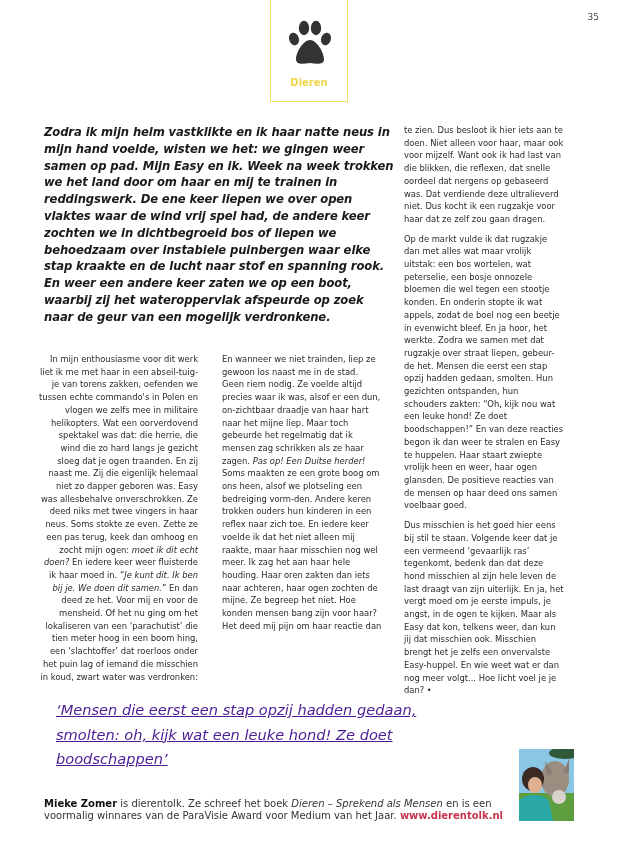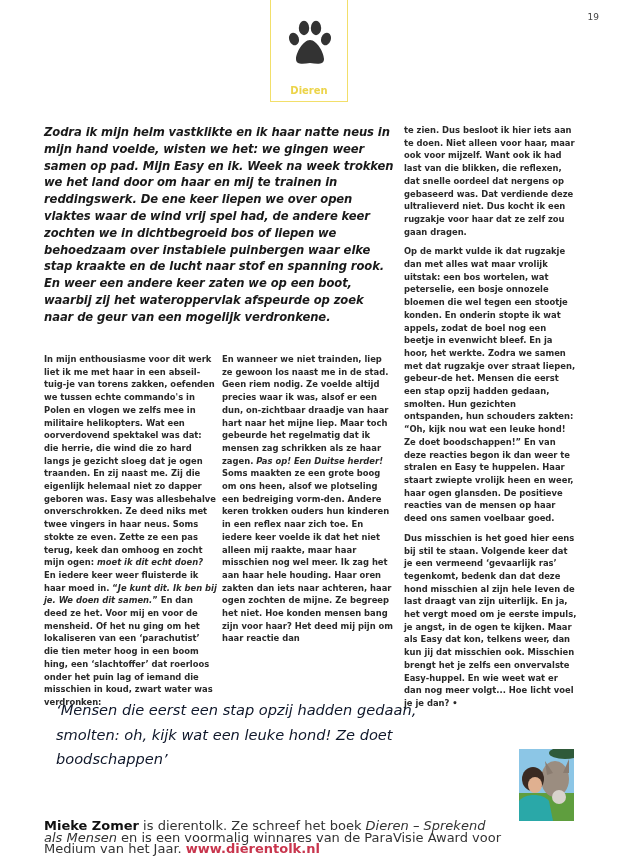--- a/index.html
+++ b/index.html
@@ -24,7 +24,7 @@
 </head>
 <body>
 
-<div class="page-num">19</div>
+<div class="page-num">35</div>
 
 <div class="cat-box">
   <svg class="paw" viewBox="0 0 44 48">

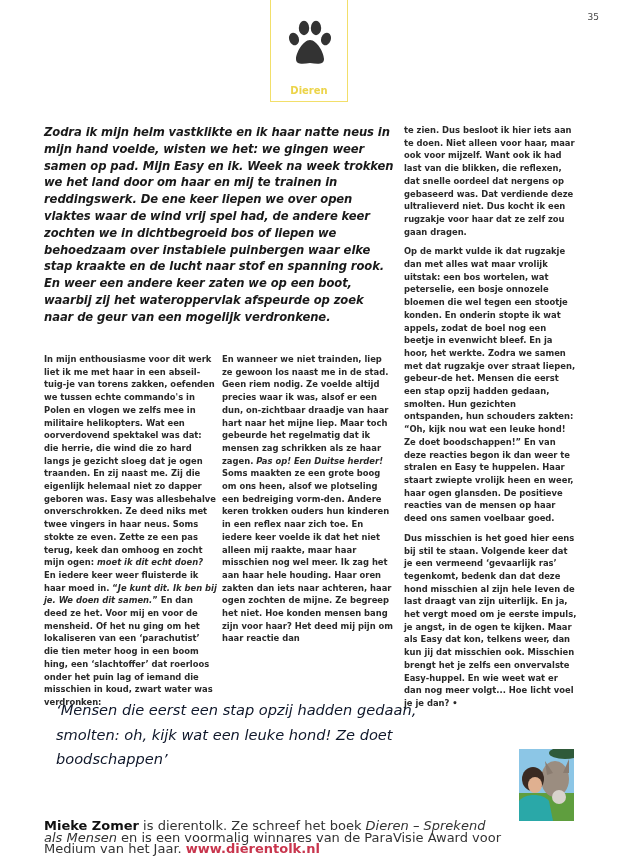--- a/index.html
+++ b/index.html
@@ -7,7 +7,7 @@
   .page-num { position:absolute; top:12px; right:22px; font-size:9px; color:#444; }
   .cat-box { position:absolute; left:270px; top:-2px; width:78px; height:104px; border:1.5px solid #f2df6a; box-sizing:border-box; background:#fff; }
   .paw { position:absolute; left:17px; top:20px; width:44px; height:48px; }
-  .cat-label { position:absolute; left:0; right:0; top:78px; text-align:center; font-size:10px; font-weight:bold; color:#ecd449;margin-top:8px; }
+  .cat-label { position:absolute; left:0; right:0; top:78px; text-align:center; font-size:10px; font-weight:bold; color:#ecd449; }
   .lead { position:absolute; left:44px; top:124px; width:350px; font-size:11.6px; line-height:16.8px; font-weight:bold; color:#1a1a1a; letter-spacing:-0.1px;font-style:italic; }
   .col { position:absolute; font-size:8.4px; line-height:12.7px; color:#2a2a2a; }
   .col p { margin:0 3px 7px 0;font-weight:bold; }

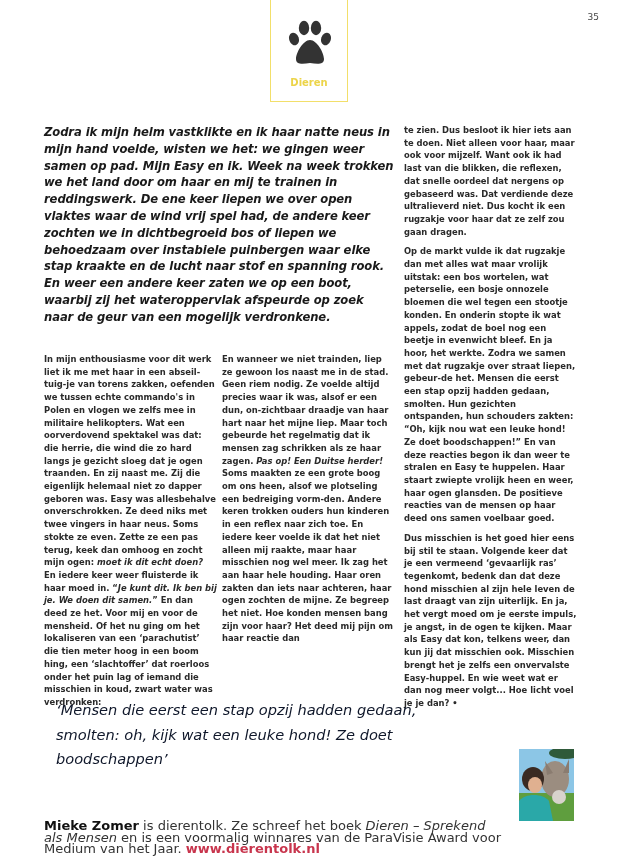--- a/index.html
+++ b/index.html
@@ -10,7 +10,7 @@
   .cat-label { position:absolute; left:0; right:0; top:78px; text-align:center; font-size:10px; font-weight:bold; color:#ecd449; }
   .lead { position:absolute; left:44px; top:124px; width:350px; font-size:11.6px; line-height:16.8px; font-weight:bold; color:#1a1a1a; letter-spacing:-0.1px;font-style:italic; }
   .col { position:absolute; font-size:8.4px; line-height:12.7px; color:#2a2a2a; }
-  .col p { margin:0 3px 7px 0;font-weight:bold; }
+  .col p { margin:0 16px 7px 0; }
   .col-a { left:44px; top:353px; width:176px; }
   .col-b { left:222px; top:353px; width:176px; }
   .col-c { left:404px; top:124px; width:176px; }

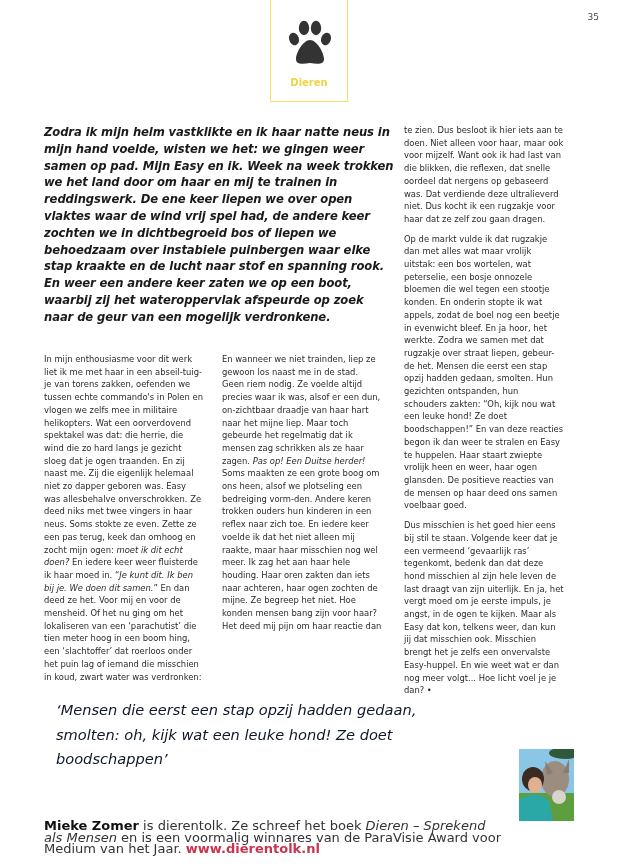--- a/index.html
+++ b/index.html
@@ -11,7 +11,7 @@
   .lead { position:absolute; left:44px; top:124px; width:350px; font-size:11.6px; line-height:16.8px; font-weight:bold; color:#1a1a1a; letter-spacing:-0.1px;font-style:italic; }
   .col { position:absolute; font-size:8.4px; line-height:12.7px; color:#2a2a2a; }
   .col p { margin:0 16px 7px 0; }
-  .col-a { left:44px; top:353px; width:176px; }
+  .col-a { left:38px; top:353px; width:176px;text-align:right; }
   .col-b { left:222px; top:353px; width:176px; }
   .col-c { left:404px; top:124px; width:176px; }
   em { font-style:italic; }

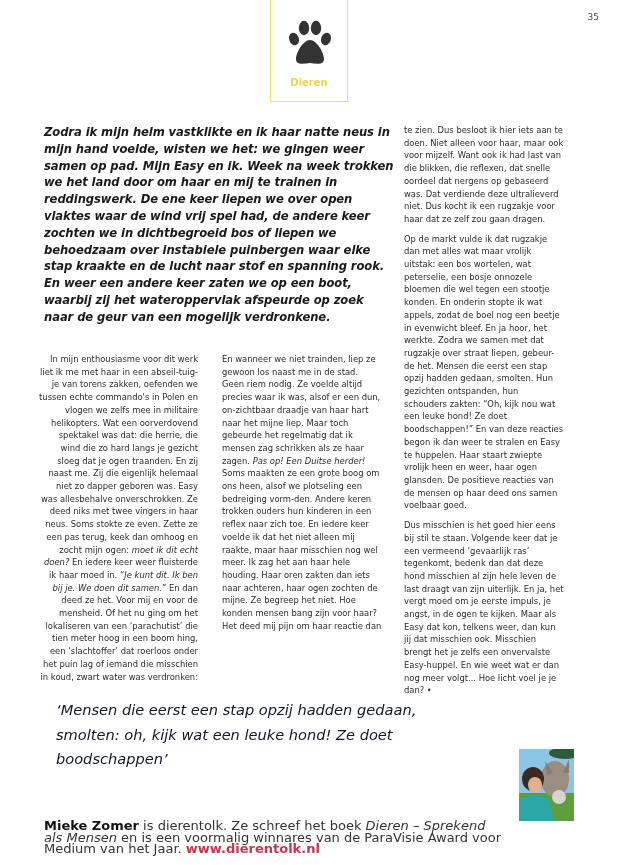--- a/index.html
+++ b/index.html
@@ -15,7 +15,7 @@
   .col-b { left:222px; top:353px; width:176px; }
   .col-c { left:404px; top:124px; width:176px; }
   em { font-style:italic; }
-  .quote { position:absolute; left:56px; top:698px; width:420px; font-size:14.6px; line-height:24.5px; font-style:italic; color:#0f172a; }
+  .quote { position:absolute; left:56px; top:698px; width:420px; font-size:14.6px; line-height:24.5px; font-style:italic; color:#4c1d95;text-decoration:underline; }
   .bio { position:absolute; left:44px; top:820px; width:460px; font-size:13px; line-height:11.5px; color:#333; }
   .bio b { color:#111; }
   .bio a { color:#c8354d; font-weight:bold; text-decoration:none; }

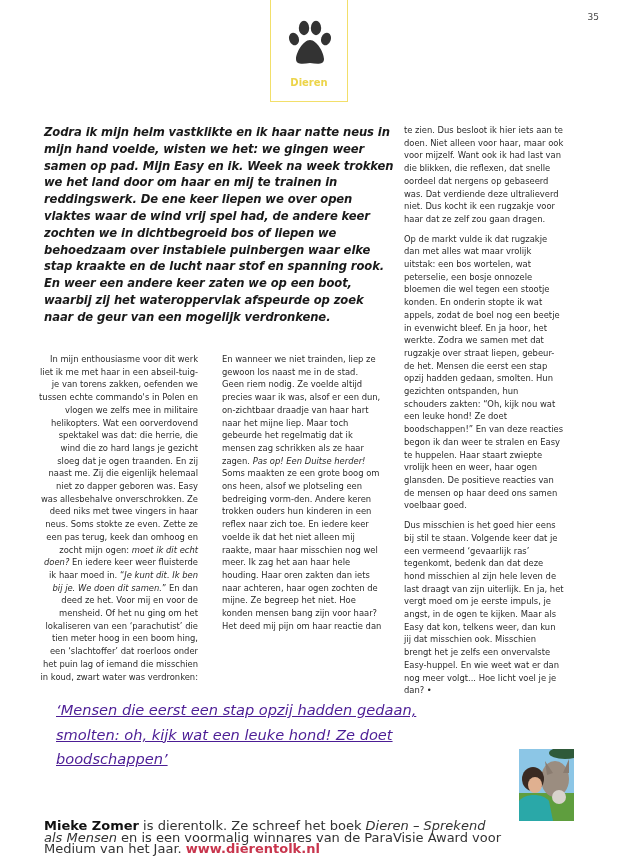--- a/index.html
+++ b/index.html
@@ -16,7 +16,7 @@
   .col-c { left:404px; top:124px; width:176px; }
   em { font-style:italic; }
   .quote { position:absolute; left:56px; top:698px; width:420px; font-size:14.6px; line-height:24.5px; font-style:italic; color:#4c1d95;text-decoration:underline; }
-  .bio { position:absolute; left:44px; top:820px; width:460px; font-size:13px; line-height:11.5px; color:#333; }
+  .bio { position:absolute; left:44px; top:798px; width:460px; font-size:10px; line-height:11.5px; color:#333; }
   .bio b { color:#111; }
   .bio a { color:#c8354d; font-weight:bold; text-decoration:none; }
   .photo { position:absolute; left:519px; top:749px; width:55px; height:72px; overflow:hidden; }

